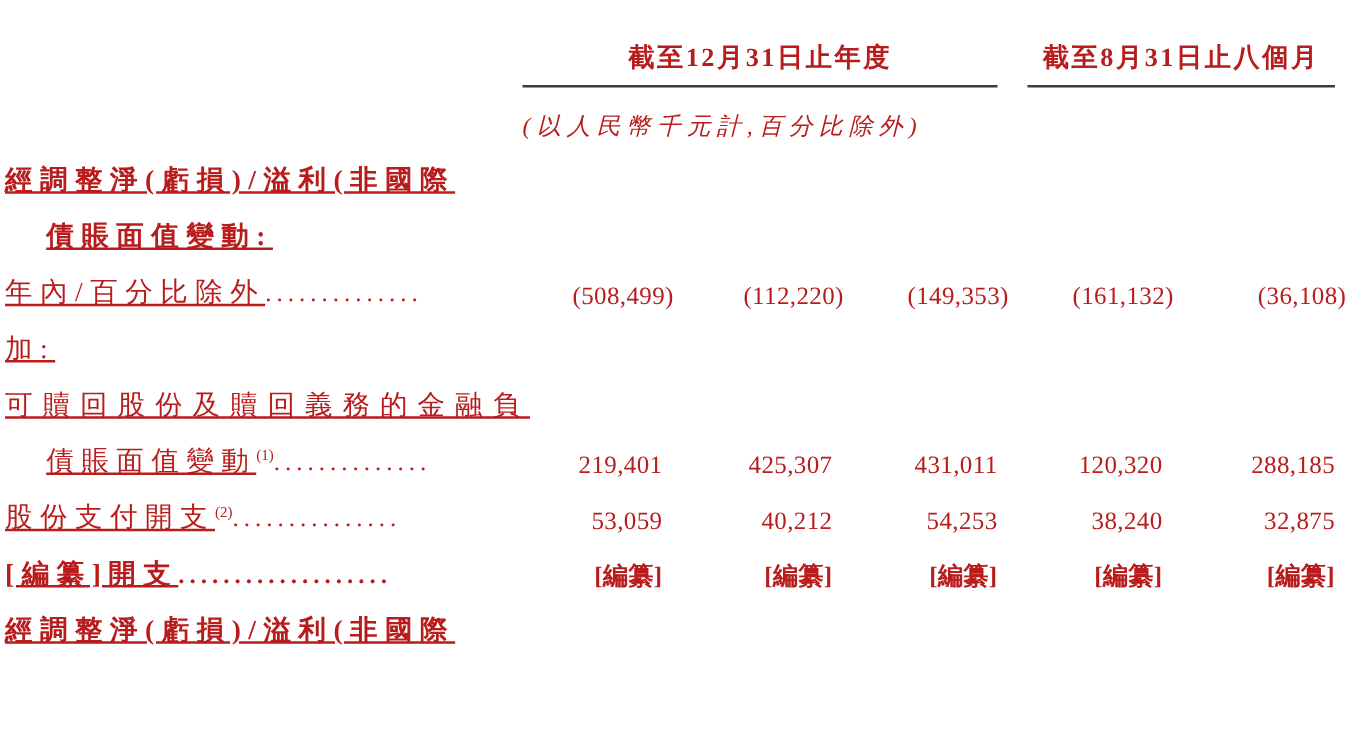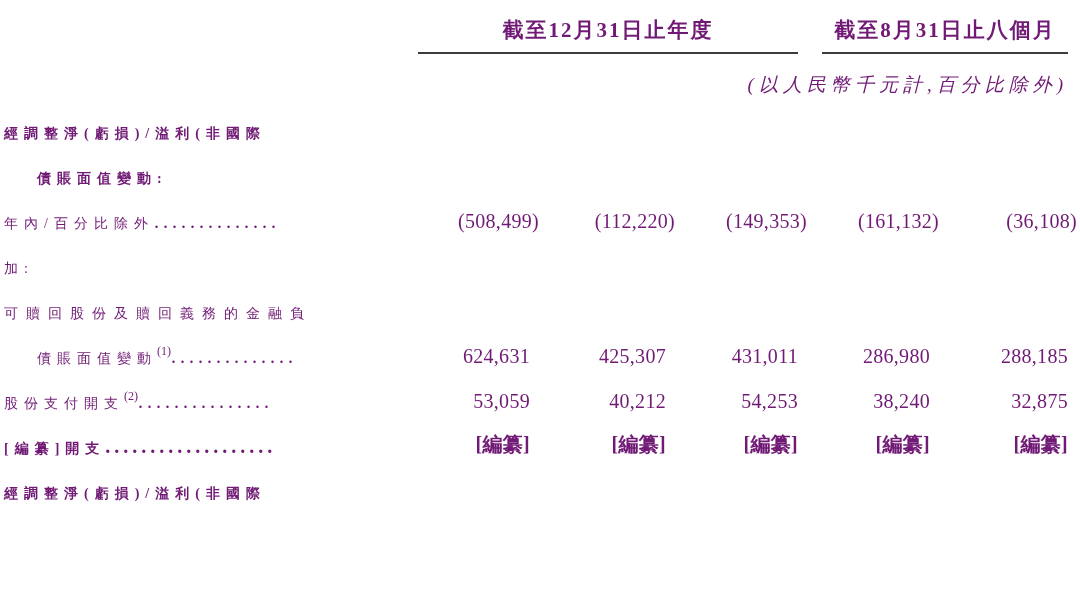--- a/index.html
+++ b/index.html
@@ -8,9 +8,9 @@
     width: 1080px;
     height: 596px;
     box-sizing: border-box;
-    padding: 8px 0 0 4px;
+    padding: 24px 0 0 4px;
     background: #ffffff;
-    color: #701a75;
+    color: #b91c1c;
     font-family: "Liberation Serif", "DejaVu Serif", serif;
     overflow: hidden;
   }

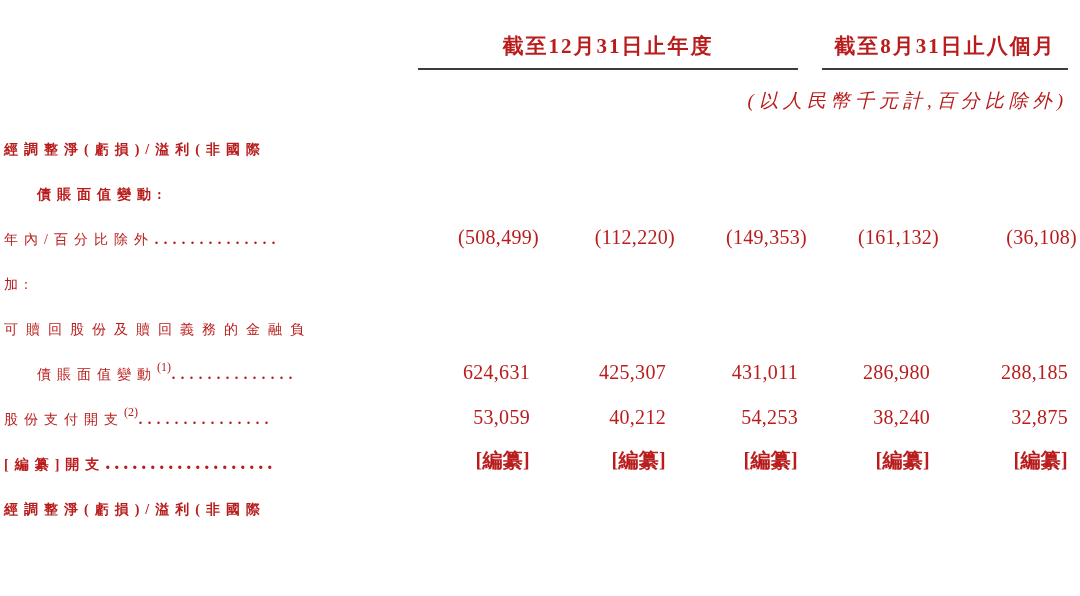--- a/index.html
+++ b/index.html
@@ -52,7 +52,7 @@
     border-bottom: 2px solid #3c3c3c;
   }
   td.yr { text-align: right; }
-  td.note-cell { text-align: right; }
+  td.note-cell { text-align: left; }
   .note {
     font-style: italic;
     font-size: 19px;

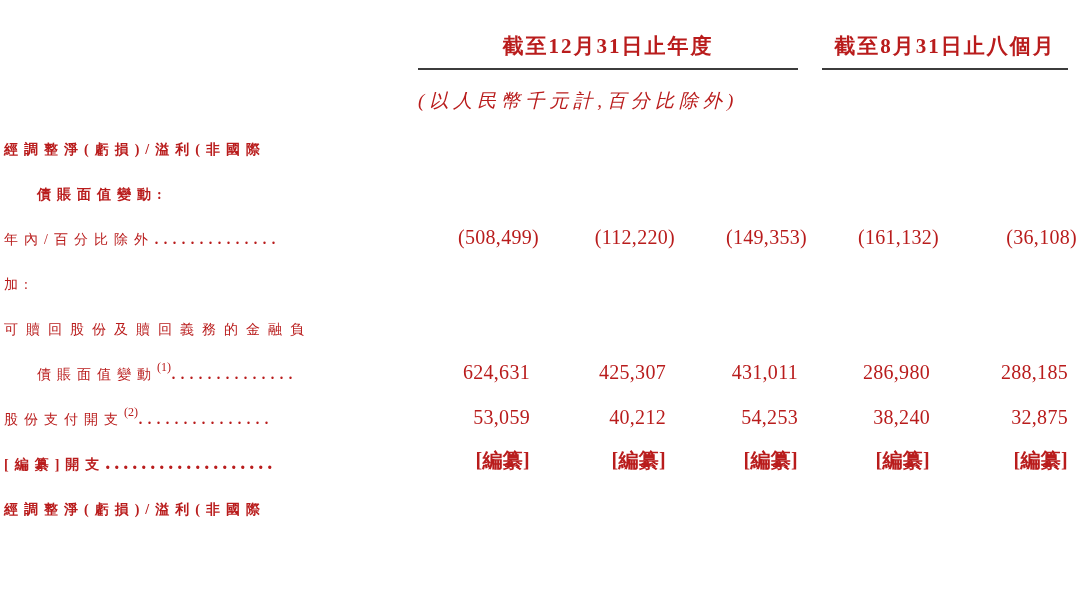--- a/index.html
+++ b/index.html
@@ -61,7 +61,7 @@
 
   
   td.lbl { white-space: nowrap; overflow: visible; }
-  .lab { font-size: 14px; letter-spacing: 6px; }
+  .lab { font-size: 22px; letter-spacing: 6px; text-decoration: underline; }
   .lab.wide { letter-spacing: 8px; }
   tr.bold .lab, tr.bold .val, tr.bold .leader { font-weight: bold; }
   .ind { padding-left: 33px; }

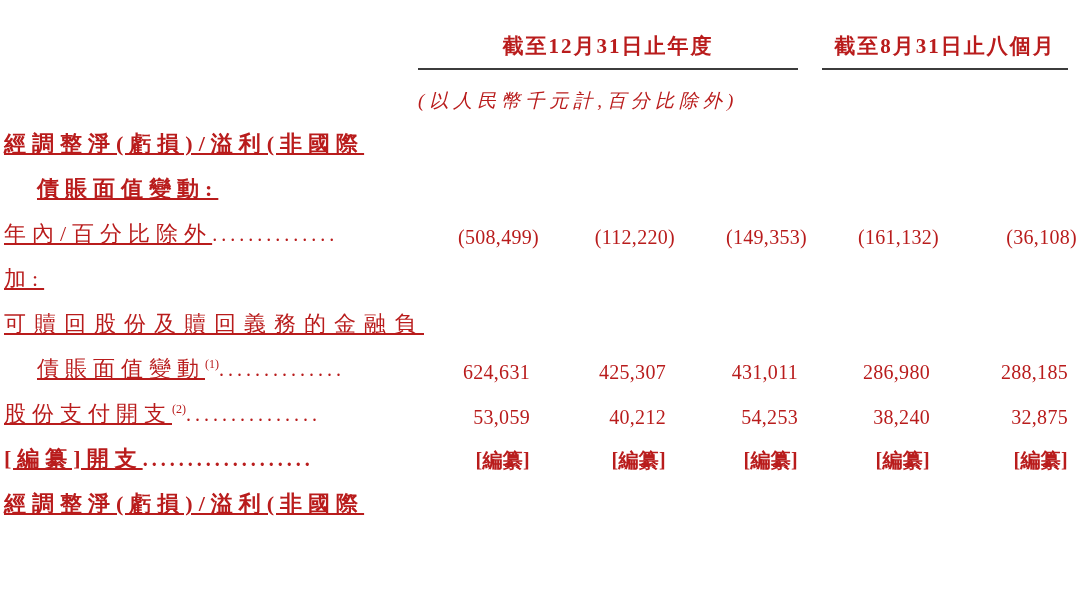--- a/index.html
+++ b/index.html
@@ -142,7 +142,7 @@
       <td class="lbl ind">
         <span class="lab">債賬面值變動</span><sup class="fn">(1)</sup><span class="leader">..............</span>
       </td>
-      <td class="num"><span class="val">624,631</span></td>
+      <td class="num"><span class="val">219,401</span></td>
       <td class="num"><span class="val">425,307</span></td>
       <td class="num"><span class="val">431,011</span></td>
       <td class="num"><span class="val">286,980</span></td>

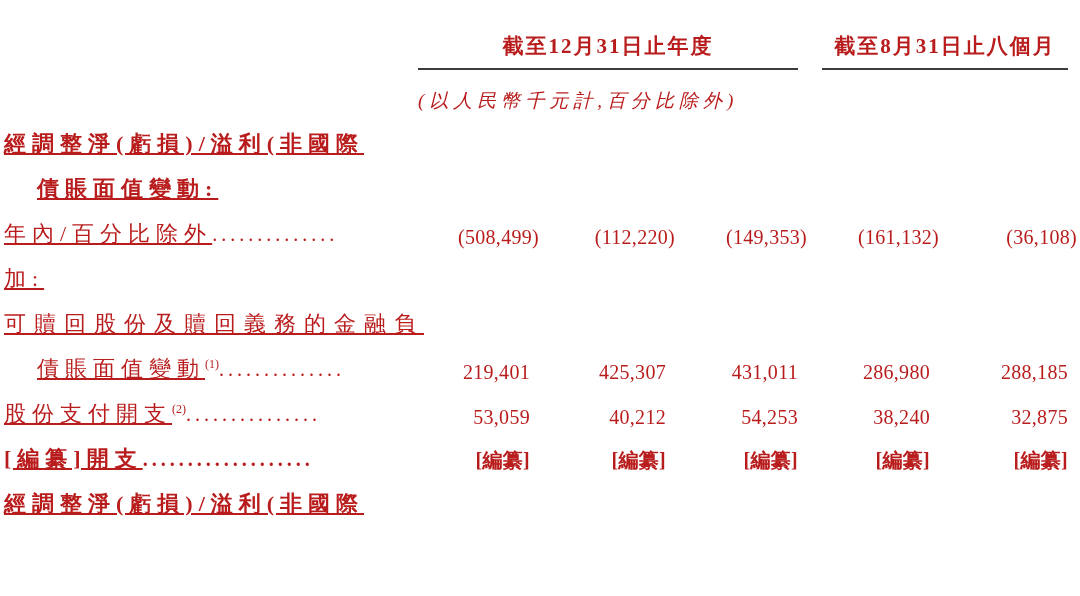--- a/index.html
+++ b/index.html
@@ -145,7 +145,7 @@
       <td class="num"><span class="val">219,401</span></td>
       <td class="num"><span class="val">425,307</span></td>
       <td class="num"><span class="val">431,011</span></td>
-      <td class="num"><span class="val">286,980</span></td>
+      <td class="num"><span class="val">120,320</span></td>
       <td class="num"><span class="val">288,185</span></td>
     </tr>
 

